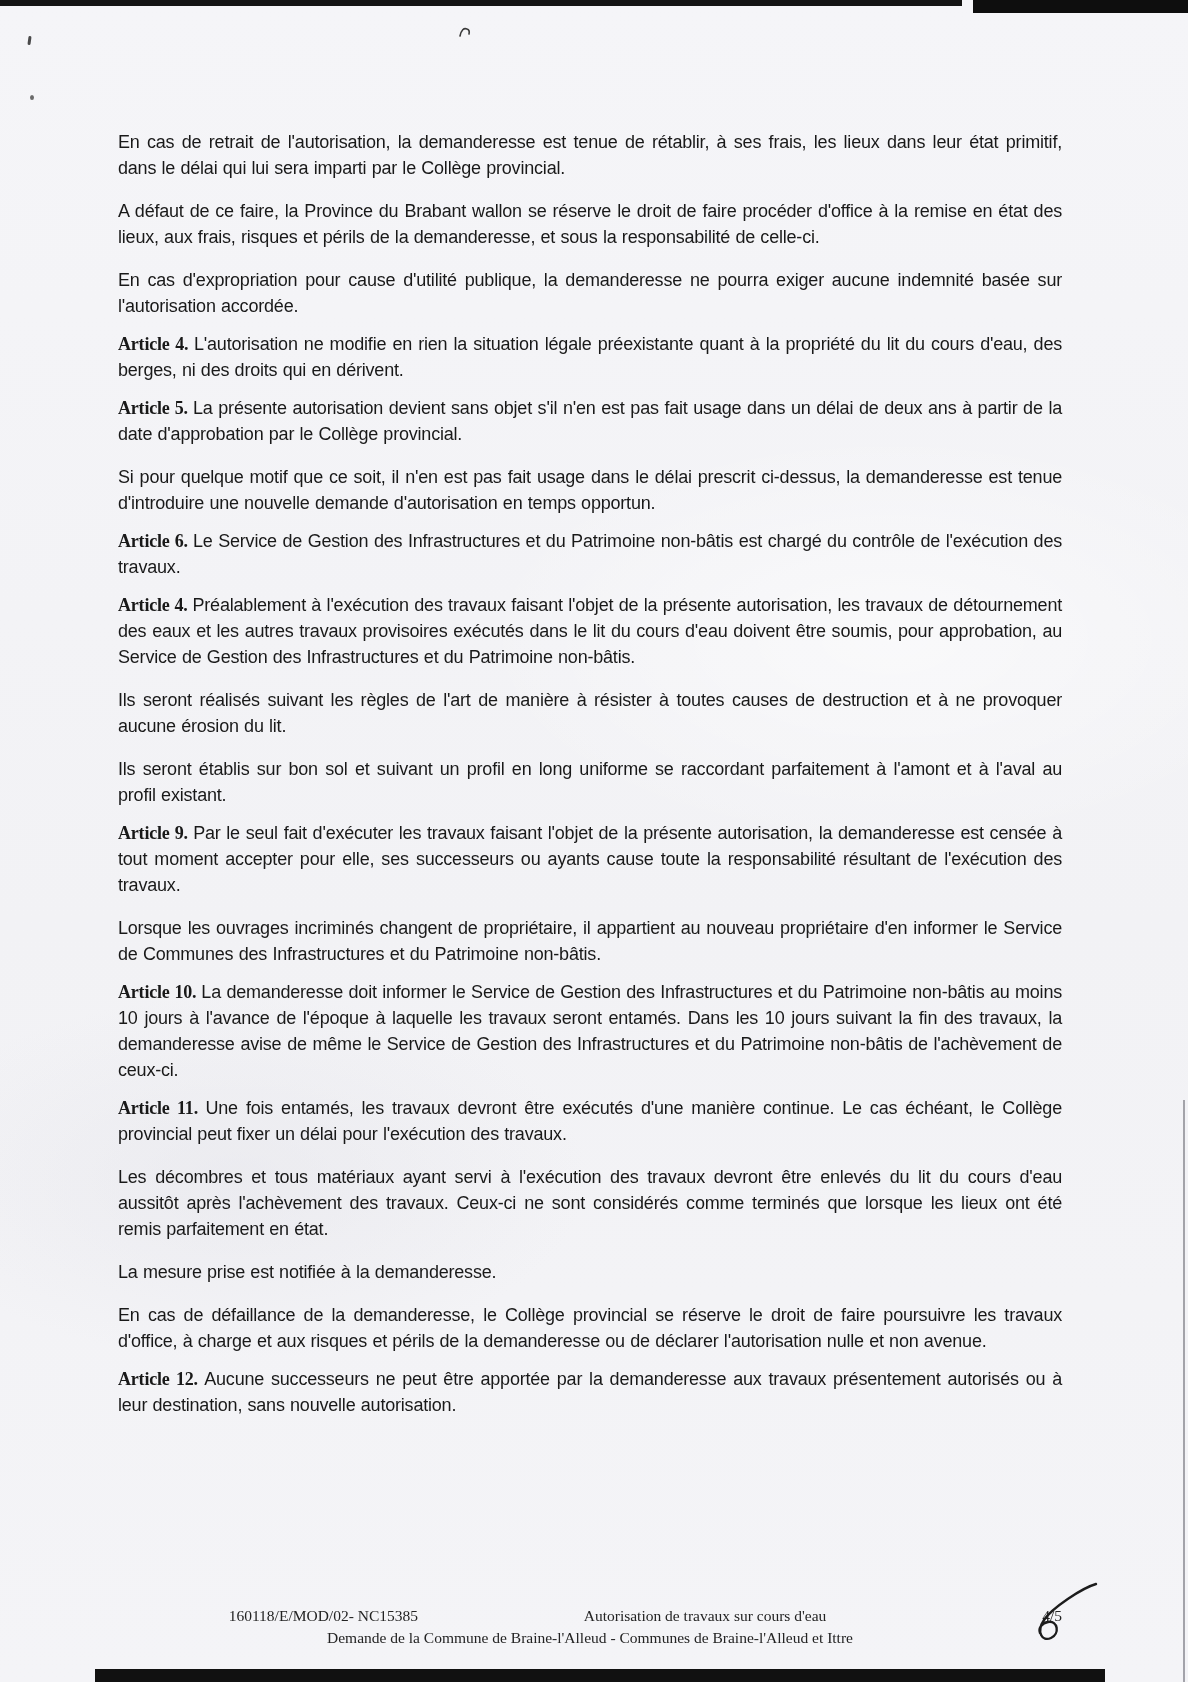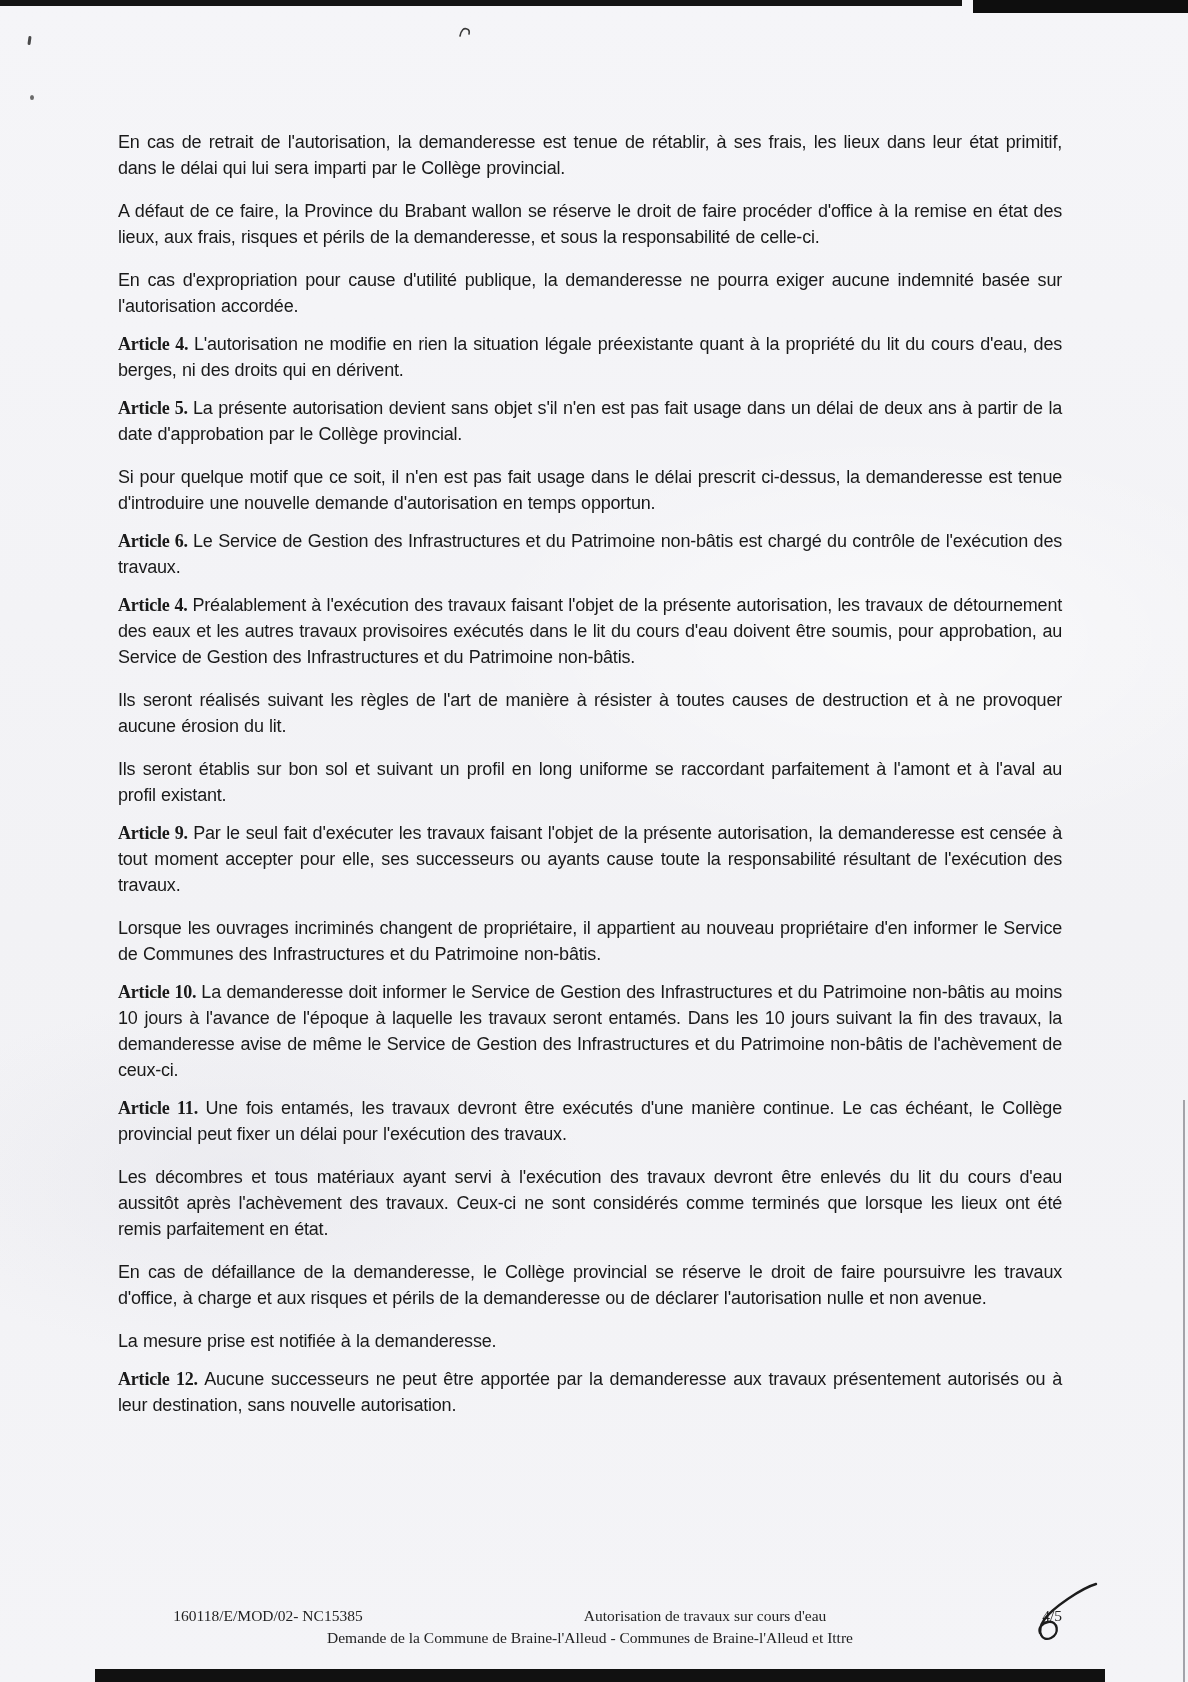--- a/index.html
+++ b/index.html
@@ -106,8 +106,8 @@
   <p class="article"><strong>Article 10. </strong><span>La demanderesse doit informer le Service de Gestion des Infrastructures et du Patrimoine non-bâtis au moins 10 jours à l'avance de l'époque à laquelle les travaux seront entamés. Dans les 10 jours suivant la fin des travaux, la demanderesse avise de même le Service de Gestion des Infrastructures et du Patrimoine non-bâtis de l'achèvement de ceux-ci.</span></p>
   <p class="article"><strong>Article 11. </strong><span>Une fois entamés, les travaux devront être exécutés d'une manière continue. Le cas échéant, le Collège provincial peut fixer un délai pour l'exécution des travaux.</span></p>
   <p><strong></strong><span>Les décombres et tous matériaux ayant servi à l'exécution des travaux devront être enlevés du lit du cours d'eau aussitôt après l'achèvement des travaux. Ceux-ci ne sont considérés comme terminés que lorsque les lieux ont été remis parfaitement en état.</span></p>
+  <p><strong></strong><span>La mesure prise est notifiée à la demanderesse.</span></p>
   <p><strong></strong><span>En cas de défaillance de la demanderesse, le Collège provincial se réserve le droit de faire poursuivre les travaux d'office, à charge et aux risques et périls de la demanderesse ou de déclarer l'autorisation nulle et non avenue.</span></p>
-  <p><strong></strong><span>La mesure prise est notifiée à la demanderesse.</span></p>
   <p class="article"><strong>Article 12. </strong><span>Aucune successeurs ne peut être apportée par la demanderesse aux travaux présentement autorisés ou à leur destination, sans nouvelle autorisation.</span></p>
 </div>
 

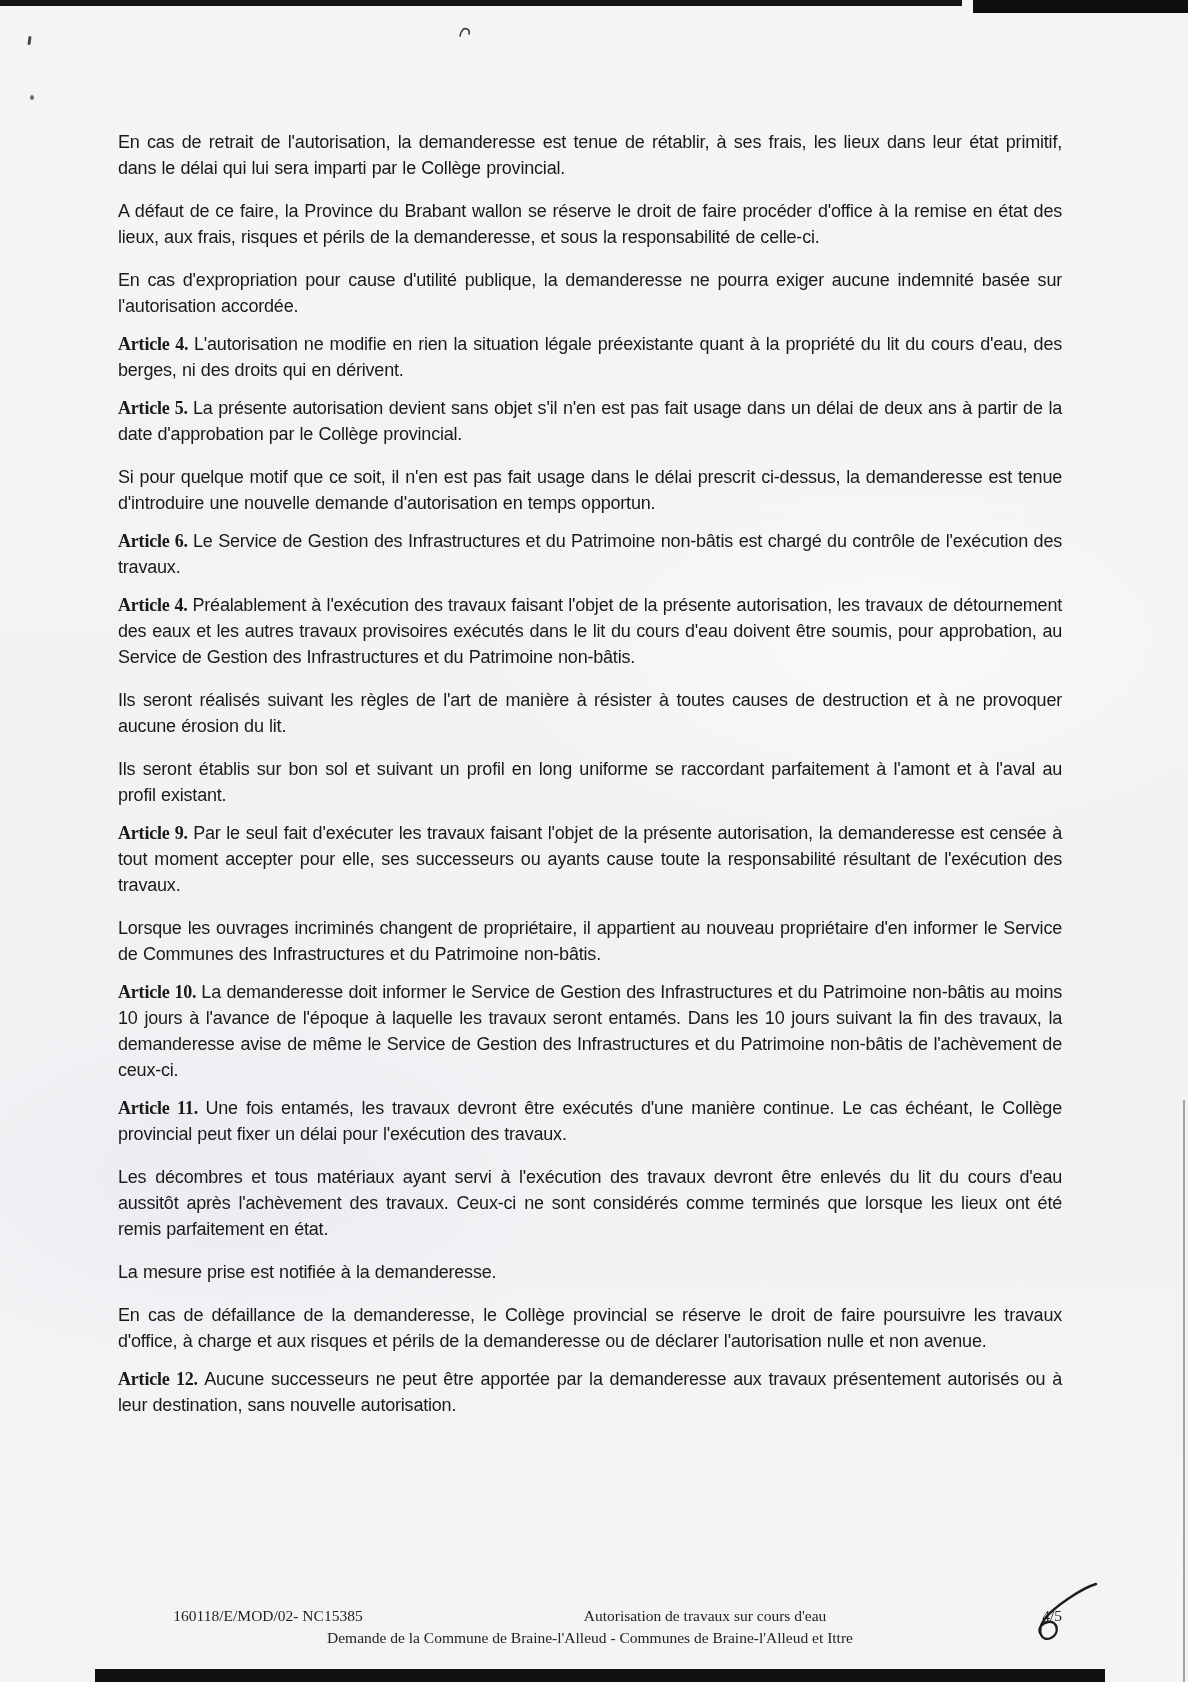--- a/index.html
+++ b/index.html
@@ -42,7 +42,7 @@
     display: flex;
     align-items: baseline;
   }
-  .footer-code { flex: 0 0 300px; text-align: center; }
+  .footer-code { flex: 0 0 300px; text-align: right; }
   .footer-title { flex: 1 1 auto; text-align: center; }
   .footer-page { flex: 0 0 70px; text-align: right; margin-top: 29px; }
   .footer-subtitle { text-align: center; margin-top: 4px; }

